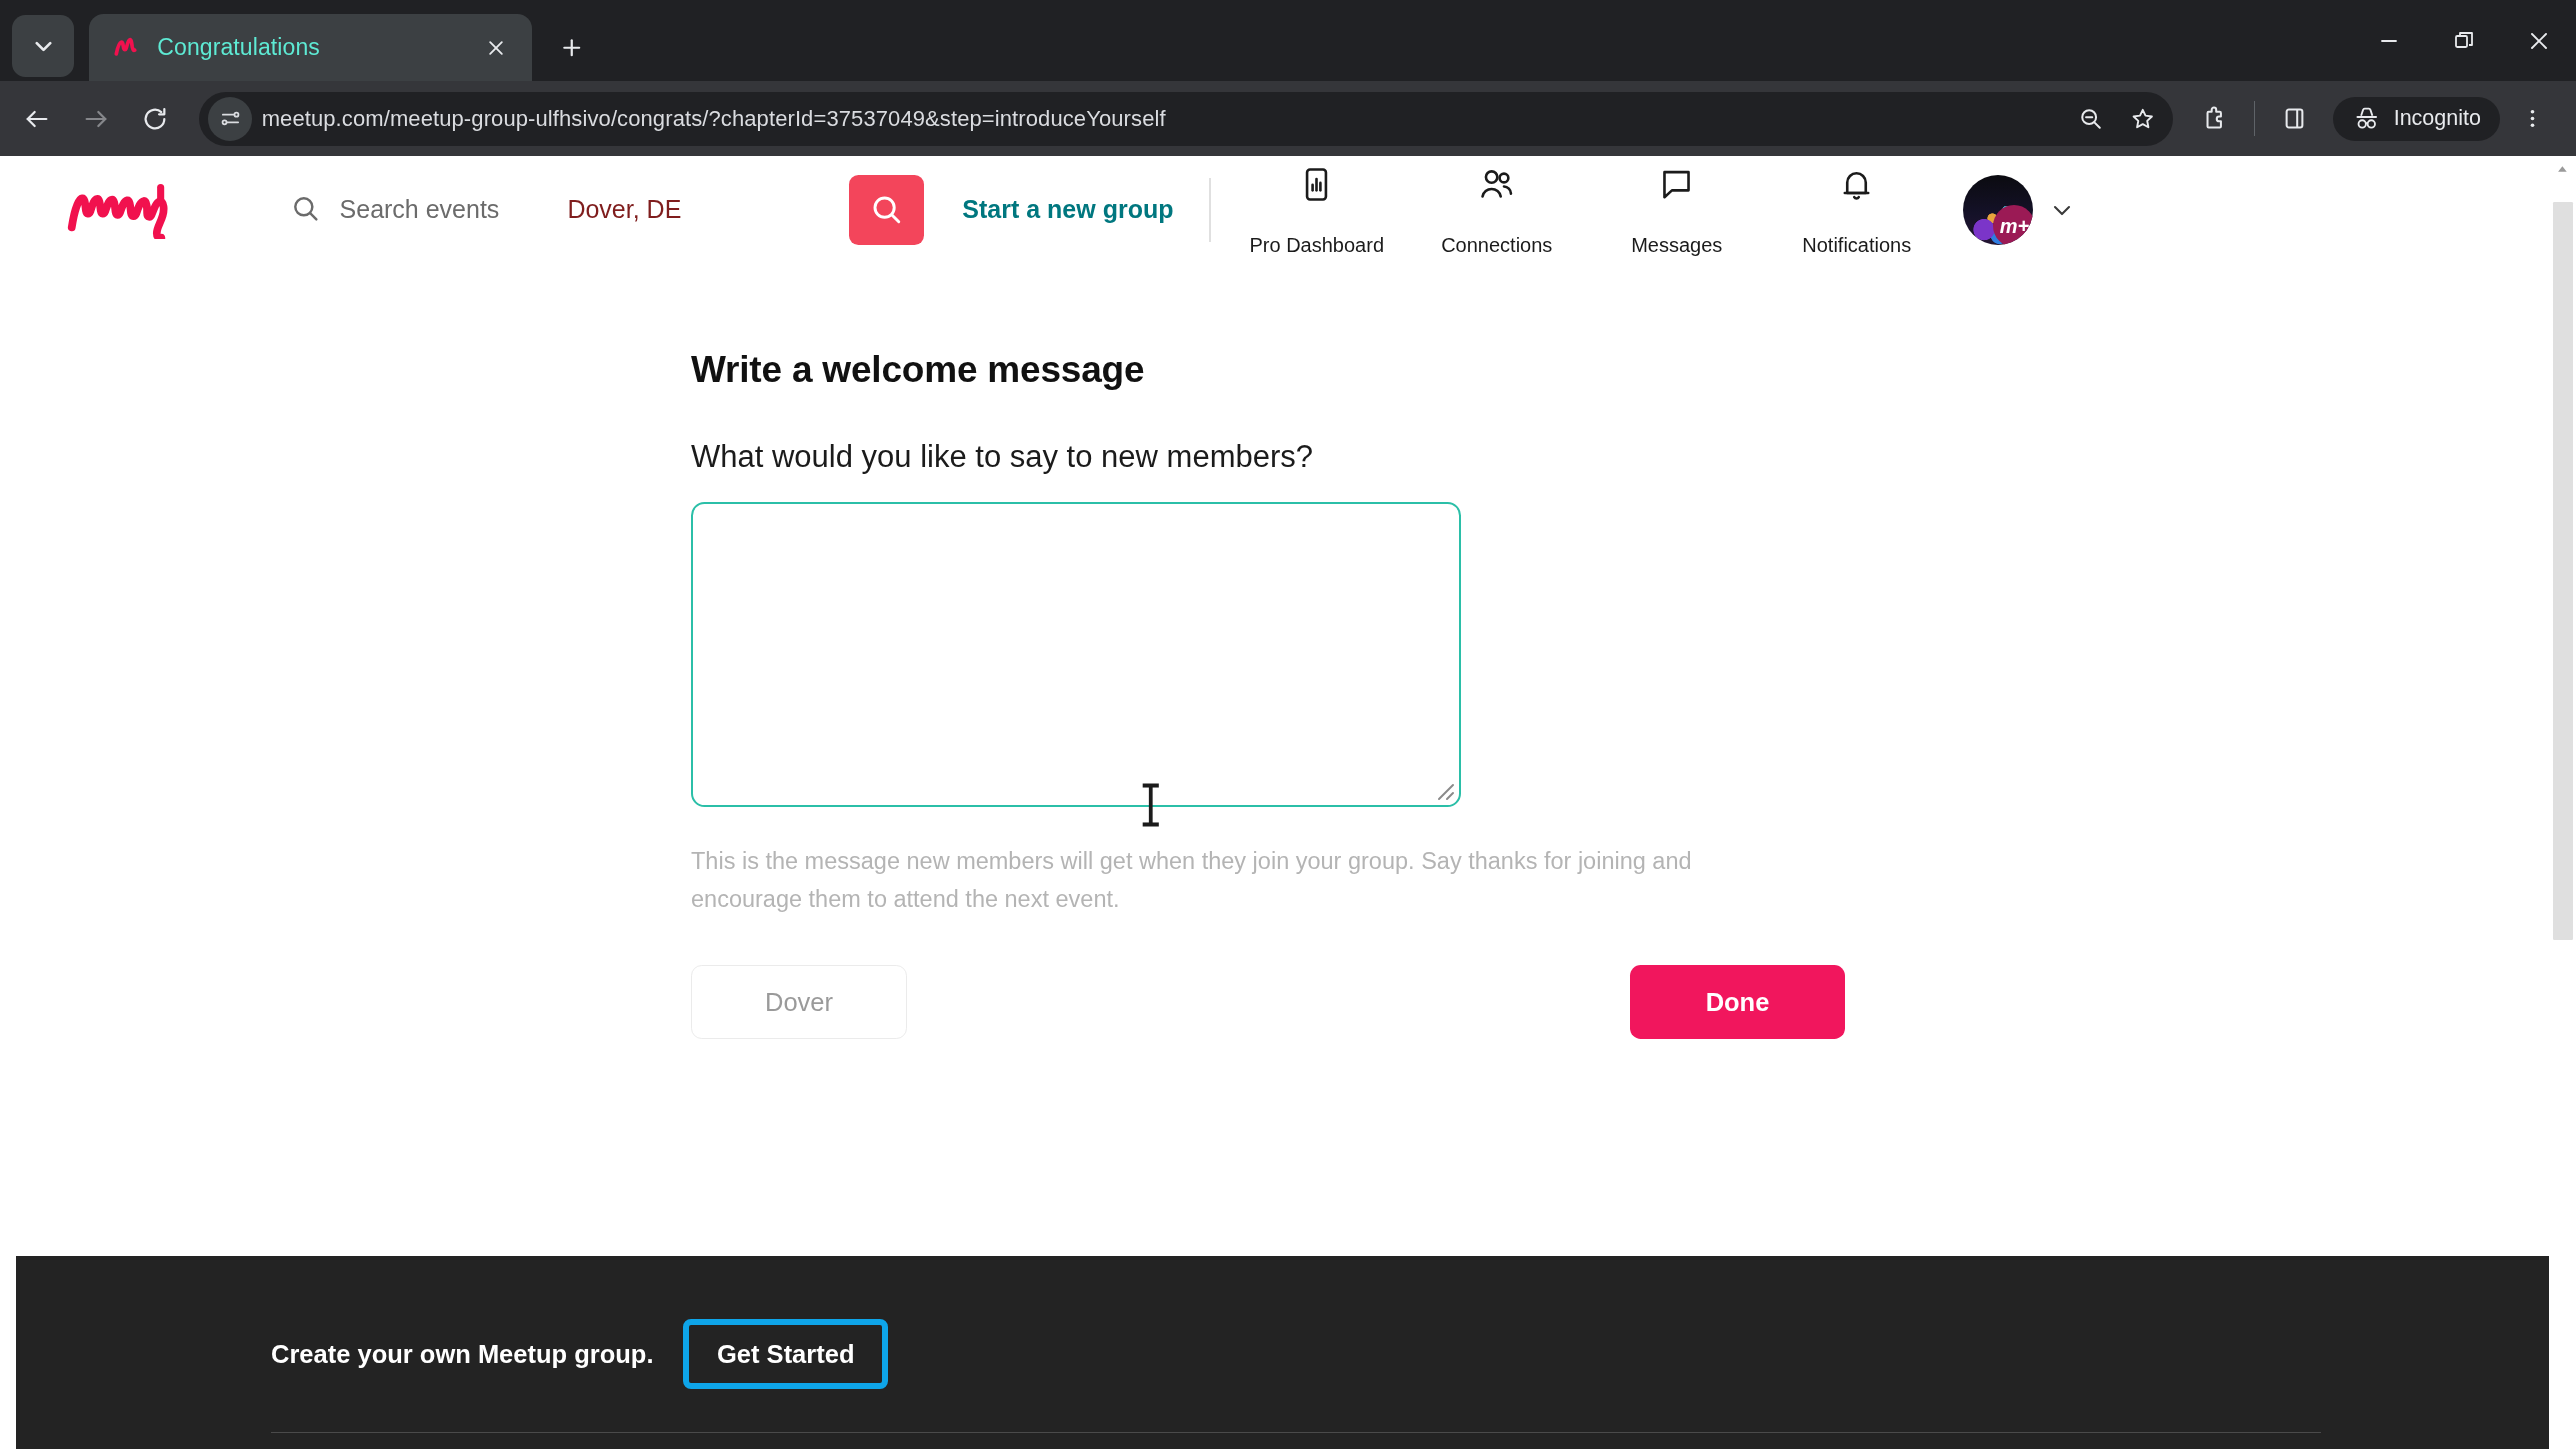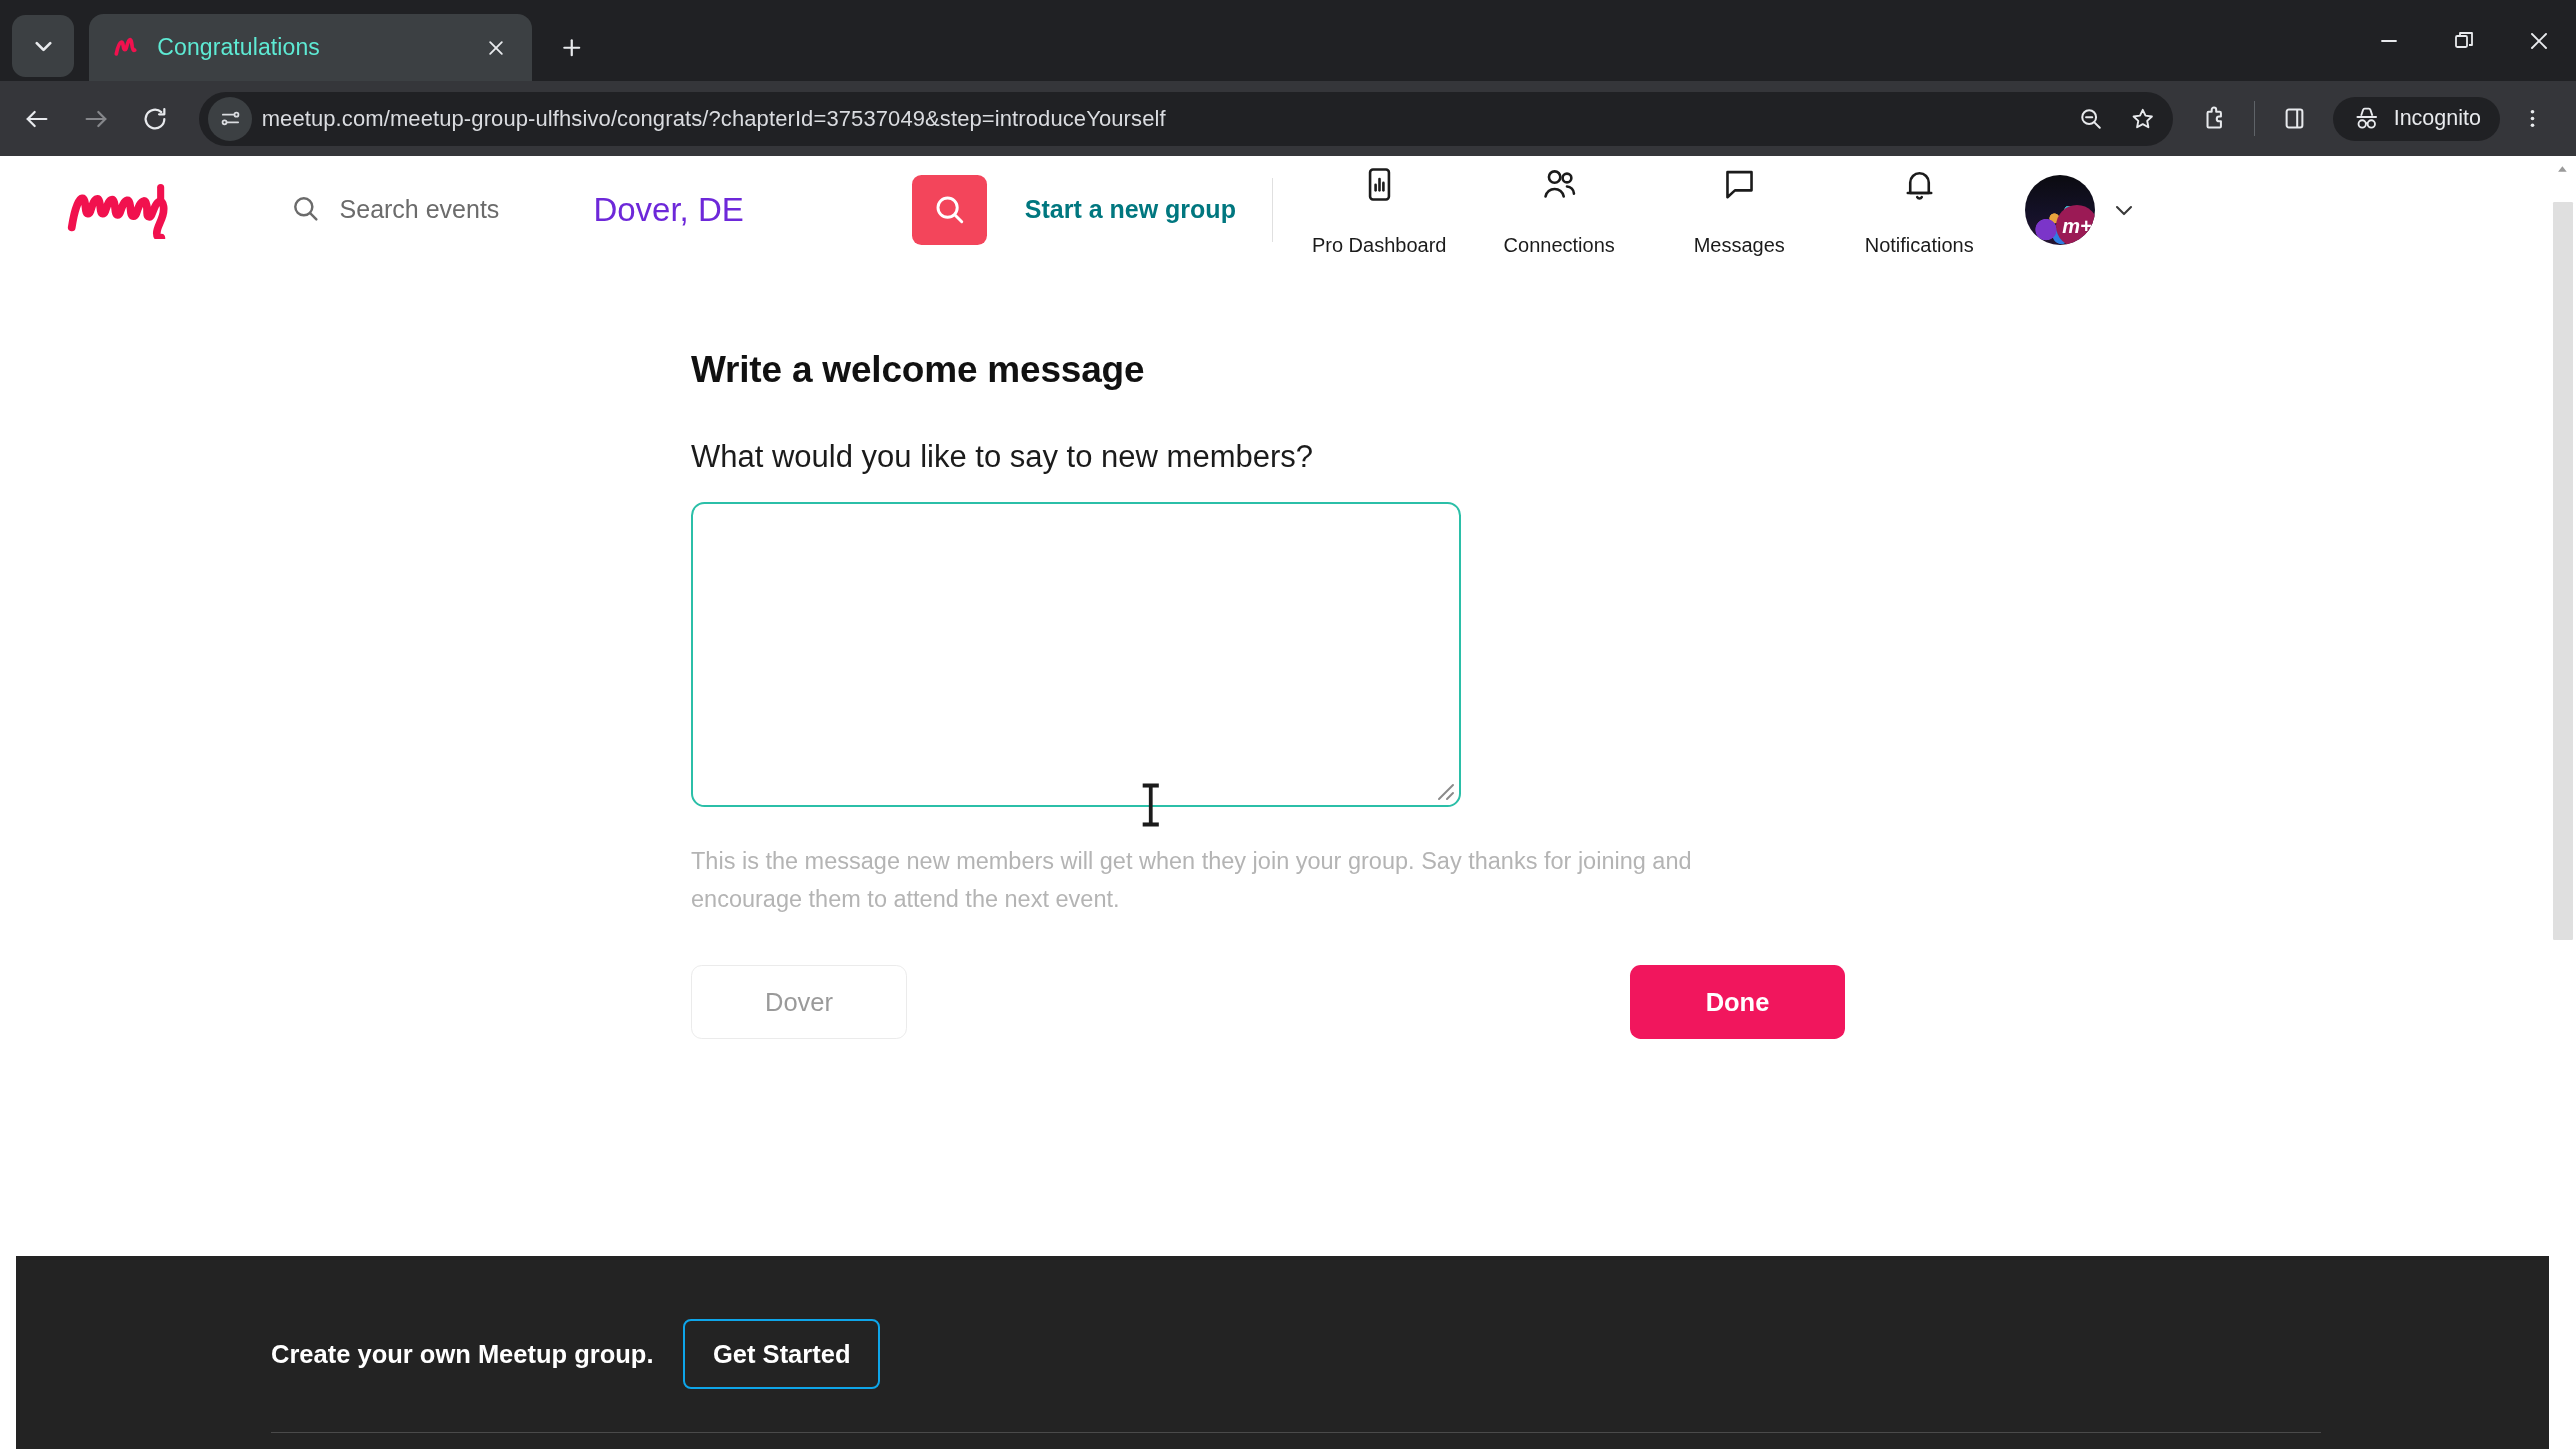--- a/index.html
+++ b/index.html
@@ -123,7 +123,7 @@
   .mu-search-text { font-size:25px; color:#6b6b6b; white-space:nowrap; }
 
   .mu-loc {
-    margin-left:94px; font-size:33px; color:#6d28d9; white-space:nowrap;
+    margin-left:68px; font-size:25px; color:#7f1d1d; white-space:nowrap;
     cursor:text; flex:0 0 auto;
   }
 

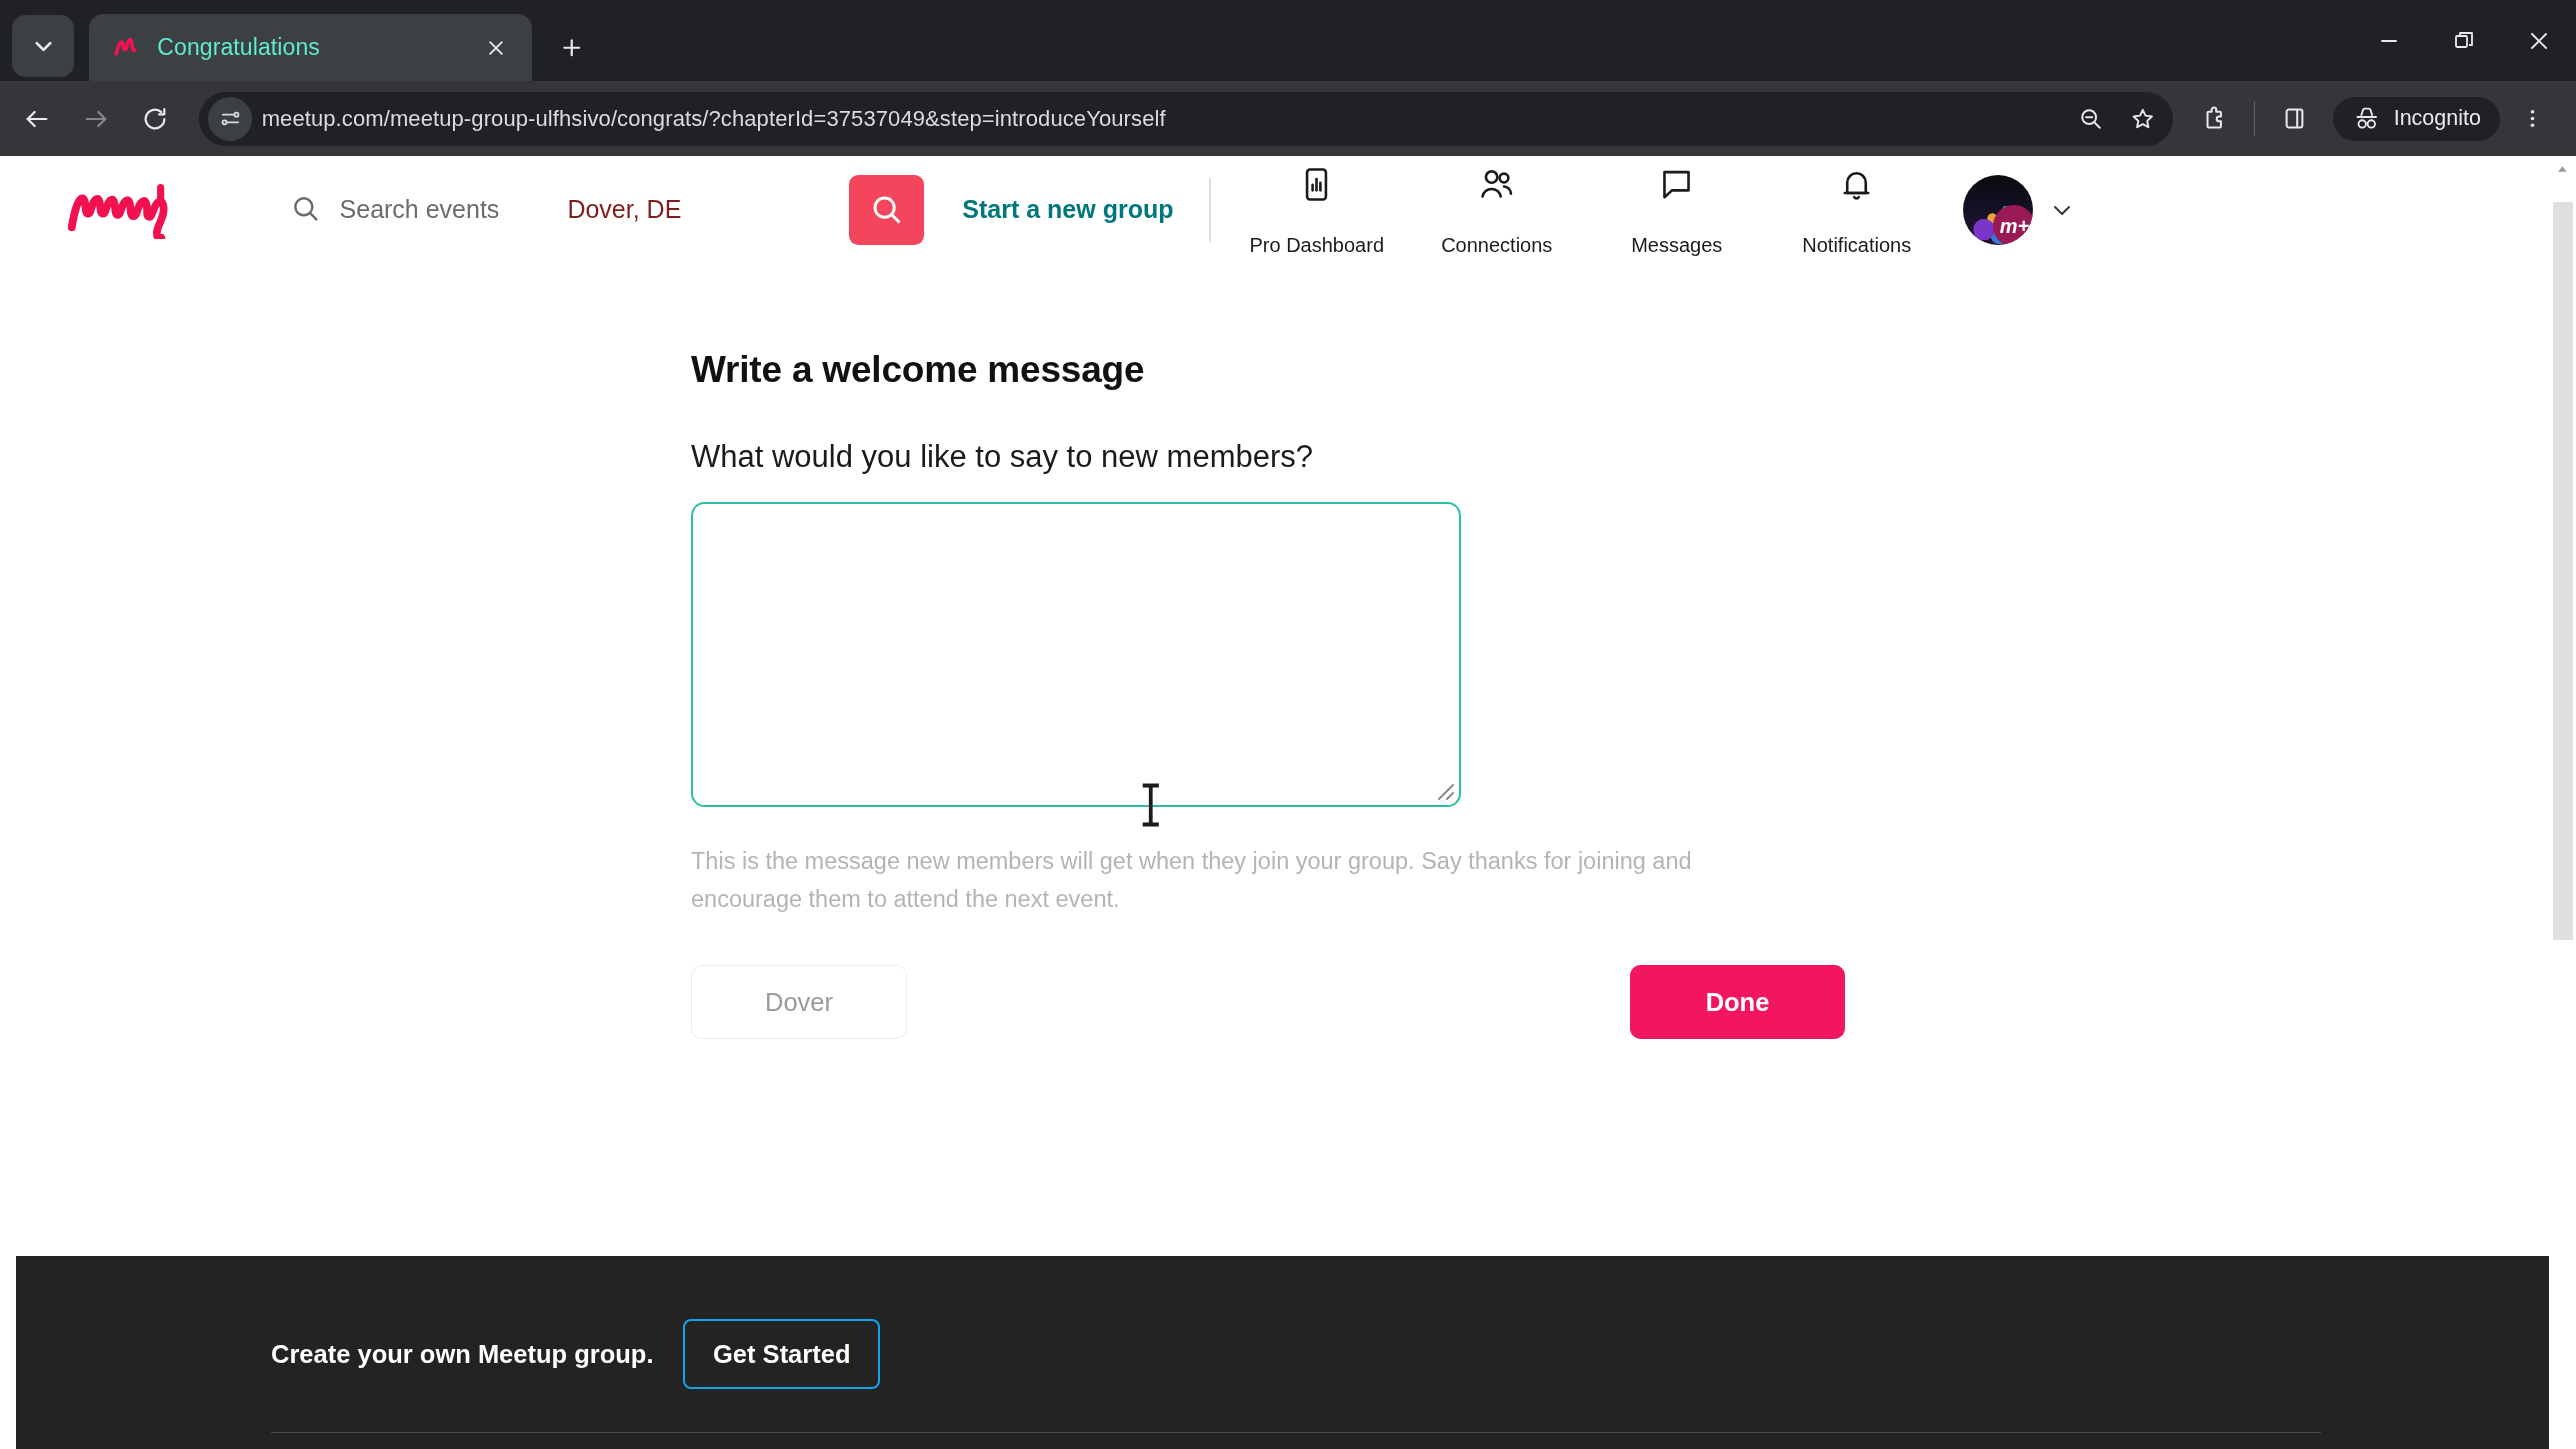--- a/index.html
+++ b/index.html
@@ -211,7 +211,7 @@
   .mu-footer-row { display:flex; align-items:center; gap:29.5px; }
   .mu-footer-title { color:#ffffff; font-size:25.5px; font-weight:700; white-space:nowrap; }
   .btn-getstarted {
-    height:70px; padding:0 28px; border:2px solid #0ea5e9; border-radius:8px;
+    height:70px; padding:0 28px; border:6px solid #0ea5e9; border-radius:8px;
     background:transparent; color:#ffffff; font-size:25.5px; font-weight:700; cursor:pointer;
     font-family:inherit; white-space:nowrap;
   }

